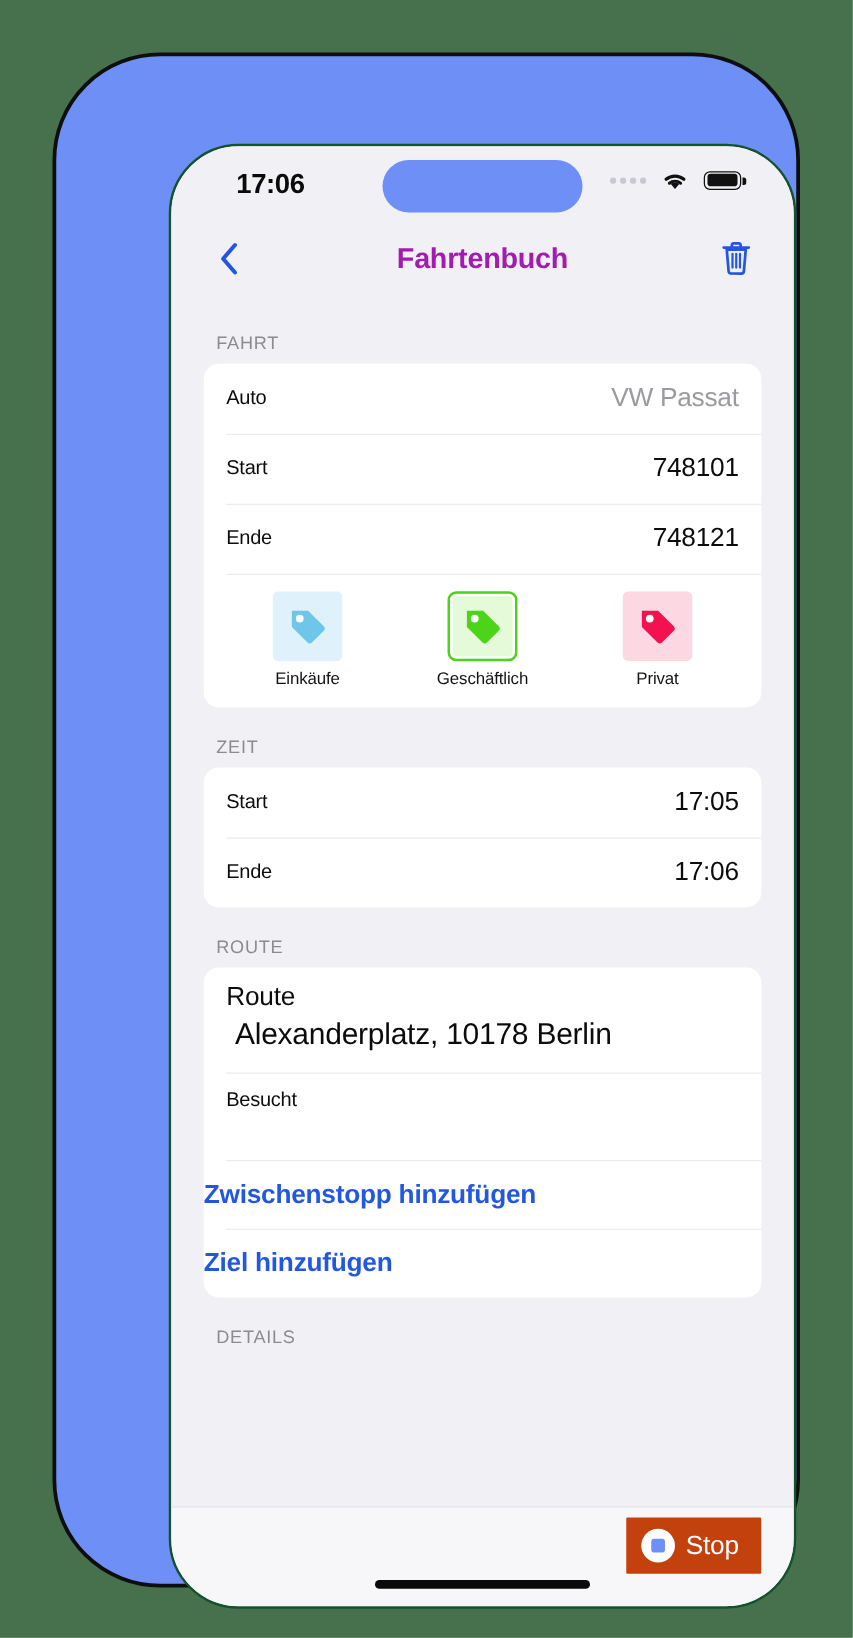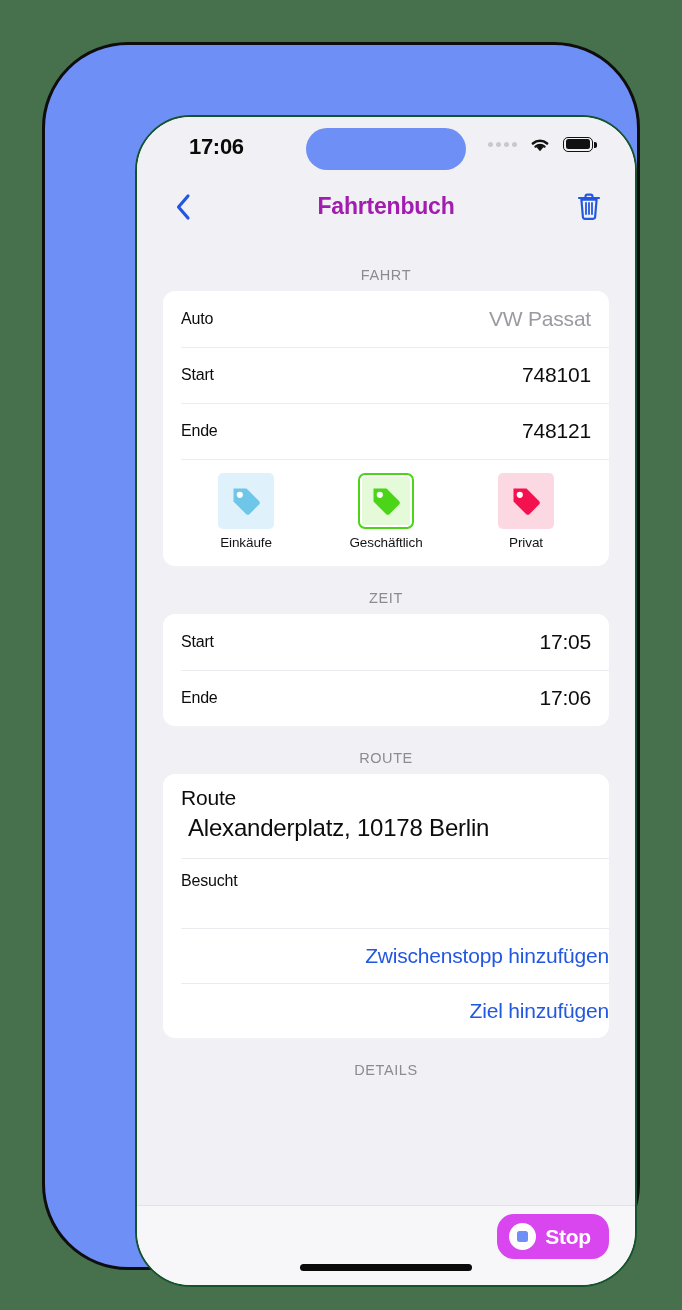--- a/index.html
+++ b/index.html
@@ -154,7 +154,6 @@
     color: #8b8b90;
     letter-spacing: 0.6px;
     padding: 24px 10px 8px 10px;
-    text-align: center;
   }
   .section-header.first { padding-top: 30px; }
 

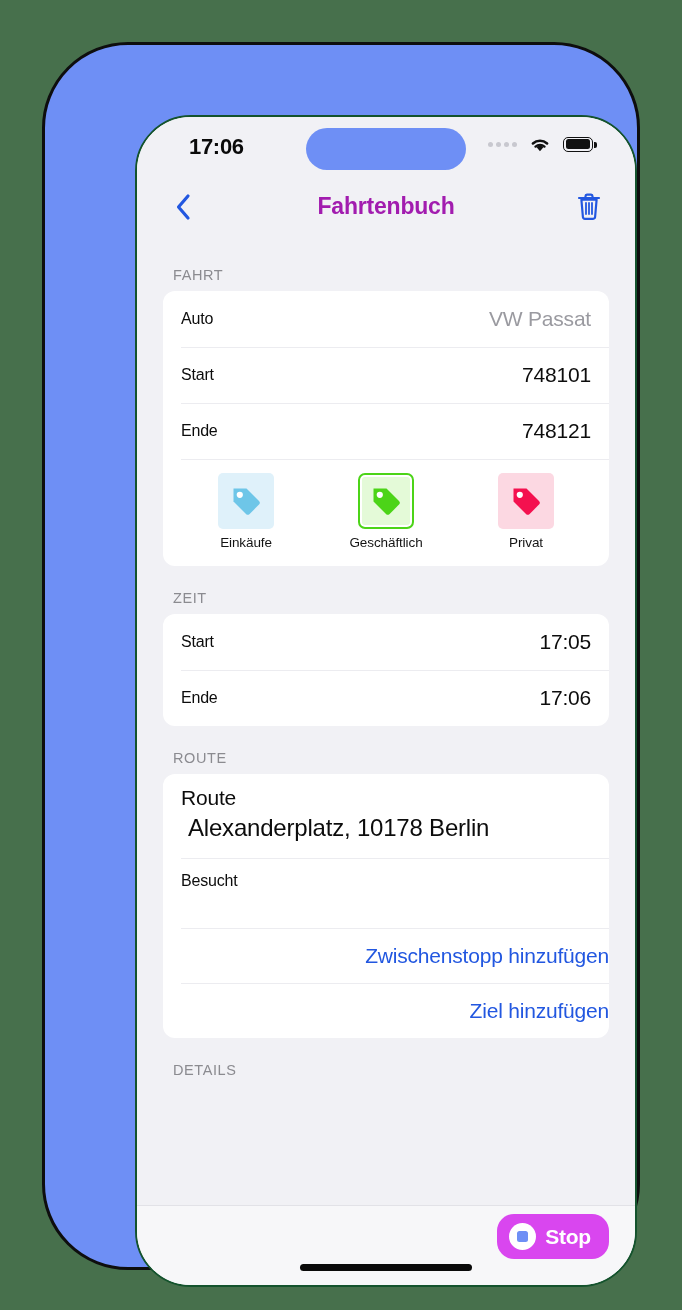--- a/index.html
+++ b/index.html
@@ -257,8 +257,9 @@
     height: 55px;
     display: flex;
     align-items: center;
-    justify-content: flex-end;
+    justify-content: flex-start;
     cursor: pointer;
+    font-weight: bold;
   }
   .link-row span {
     font-size: 21px;

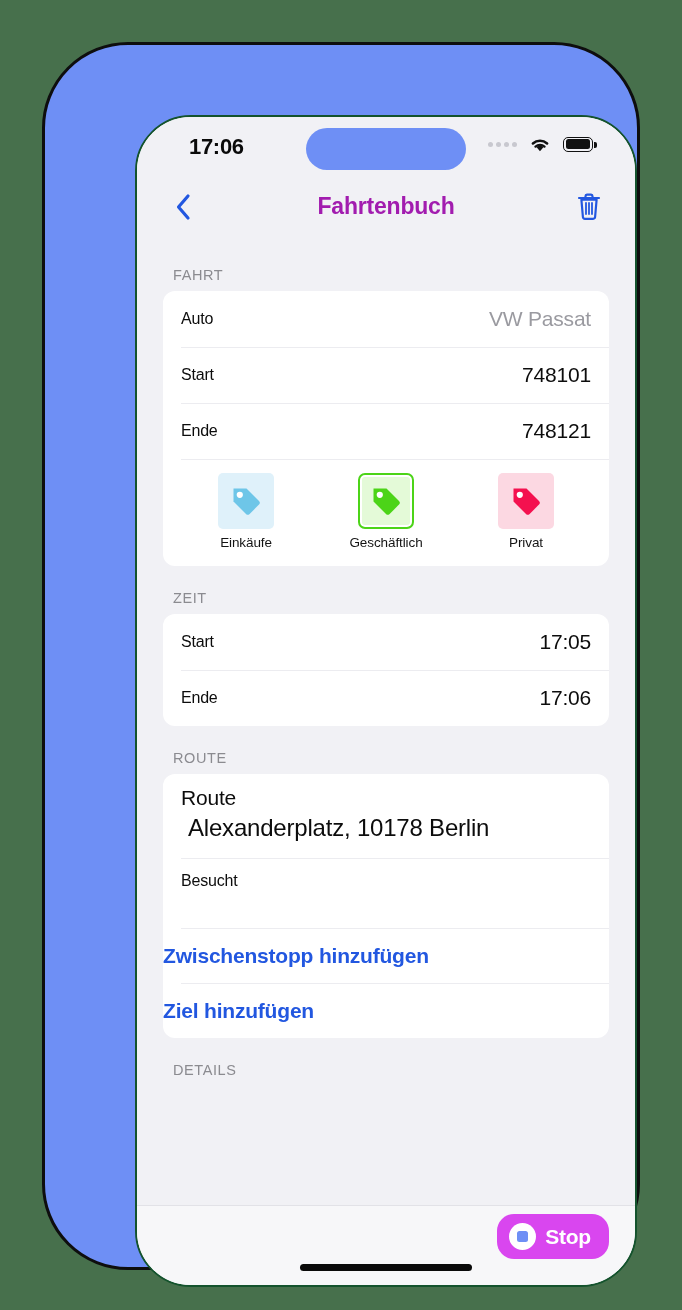--- a/index.html
+++ b/index.html
@@ -283,12 +283,11 @@
     display: flex;
     align-items: center;
     gap: 9px;
-    background: #d946ef;
+    background: #c2410c;
     border: none;
-    border-radius: 17px;
+    border-radius: 1px;
     padding: 9px 18px 9px 12px;
     cursor: pointer;
-    font-weight: bold;
   }
   .stop-button span {
     font-size: 21px;

